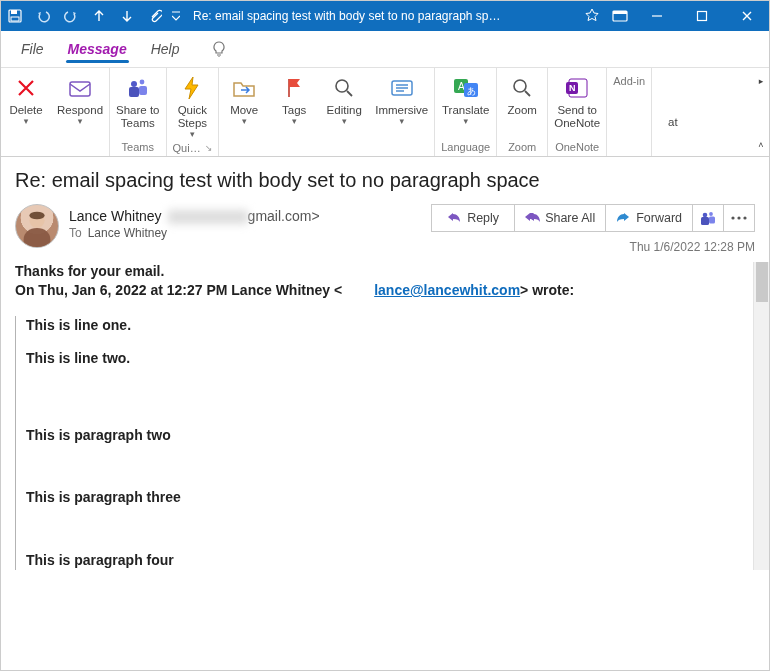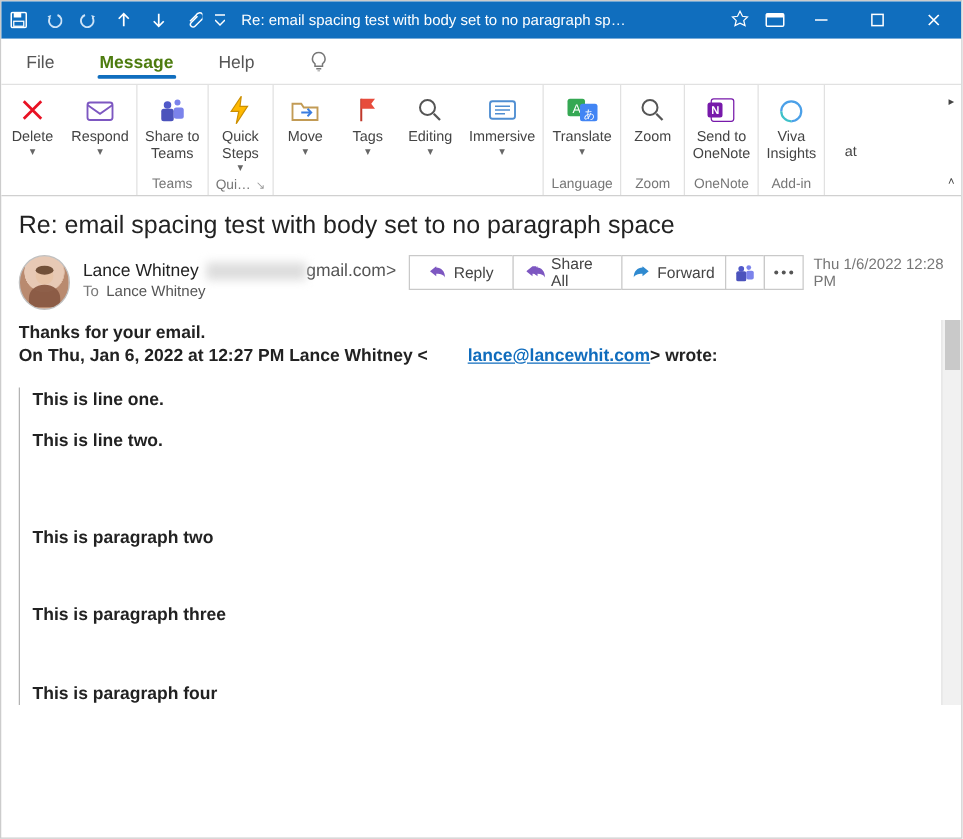--- a/index.html
+++ b/index.html
@@ -28,7 +28,7 @@
   .win-btn { width:45px; height:30px; display:flex; align-items:center; justify-content:center; }
   svg { display:block; }
   
-  .menurow { height:36px; display:flex; align-items:center; padding-left:10px; gap:16px; border-bottom:0; background:#fff;}
+  .menurow { height:36px; display:flex; align-items:center; padding-left:10px; gap:4px; border-bottom:0; background:#fff;font-style:italic;}
   .mtab { padding:0 10px; font-size:14px; color:#555; height:36px; display:flex; align-items:center; cursor:pointer; position:relative;}
   .mtab.active { color:#4d7c0f; font-weight:600; }
   .mtab.active::after { content:""; position:absolute; left:8px; right:8px; bottom:4px; height:3px; background:#106ebe; border-radius:2px;}

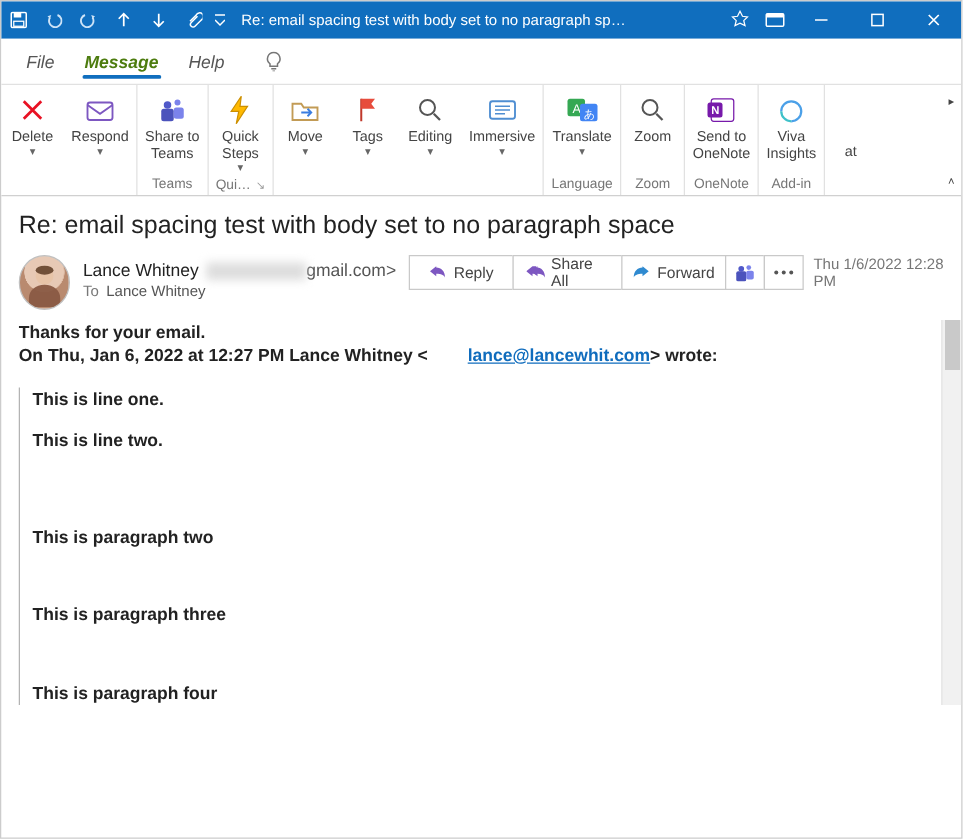--- a/index.html
+++ b/index.html
@@ -30,7 +30,7 @@
   
   .menurow { height:36px; display:flex; align-items:center; padding-left:10px; gap:4px; border-bottom:0; background:#fff;font-style:italic;}
   .mtab { padding:0 10px; font-size:14px; color:#555; height:36px; display:flex; align-items:center; cursor:pointer; position:relative;}
-  .mtab.active { color:#4d7c0f; font-weight:600; }
+  .mtab.active { color:#a21caf; font-weight:600; }
   .mtab.active::after { content:""; position:absolute; left:8px; right:8px; bottom:4px; height:3px; background:#106ebe; border-radius:2px;}
   .bulb { margin-left:16px; width:18px; height:18px; display:flex; align-items:center; justify-content:center;}
   .tellme { color:#767676; font-size:13px; margin-left:10px;margin-top:46px; }

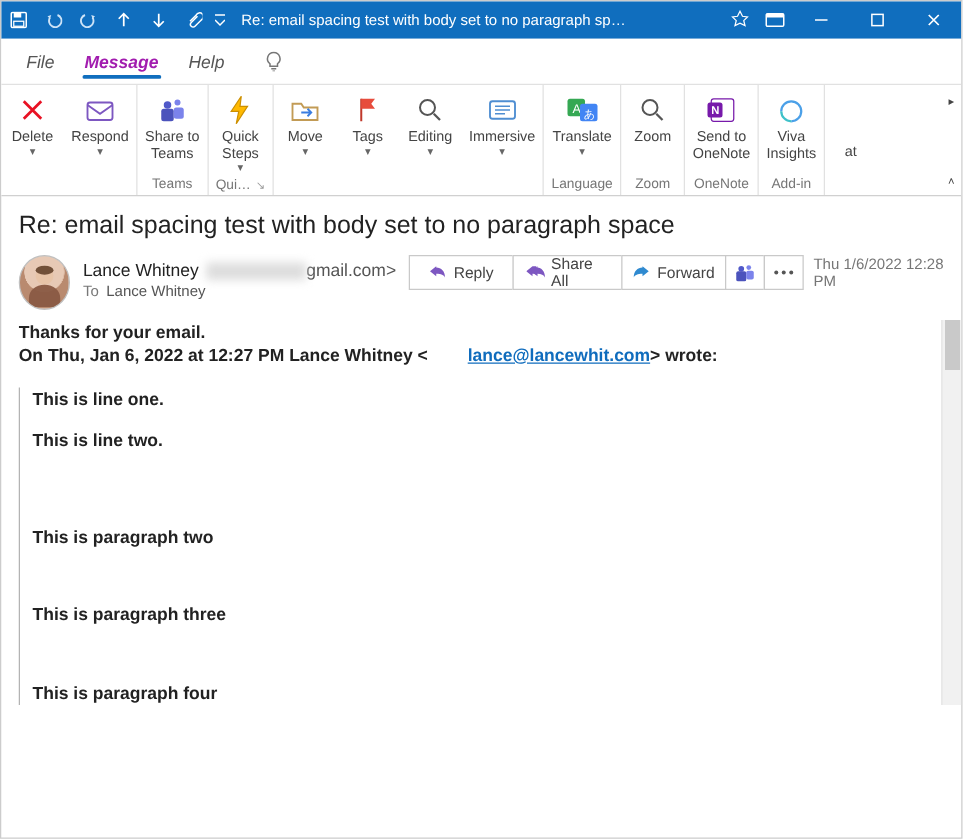--- a/index.html
+++ b/index.html
@@ -323,18 +323,6 @@
   </div>
 
   <div class="rgroup">
-    <div class="rbtns">
-      <div class="rbtn">
-        <div class="ricon">
-          <svg width="24" height="22">
-              <path d="M4 12a8 8 0 0 1 16 0 8 8 0 0 1-8 8" fill="none" stroke="#4ba0e8" stroke-width="1.8"></path>
-              <path d="M12 20a8 8 0 0 1-8-8" fill="none" stroke="#3fc1c9" stroke-width="1.8"></path>
-            </svg>
-        </div>
-        <span style="white-space:pre-line;">Viva
-Insights</span>
-      </div>
-    </div>
     <div class="glabel">Add-in</div>
   </div>
 

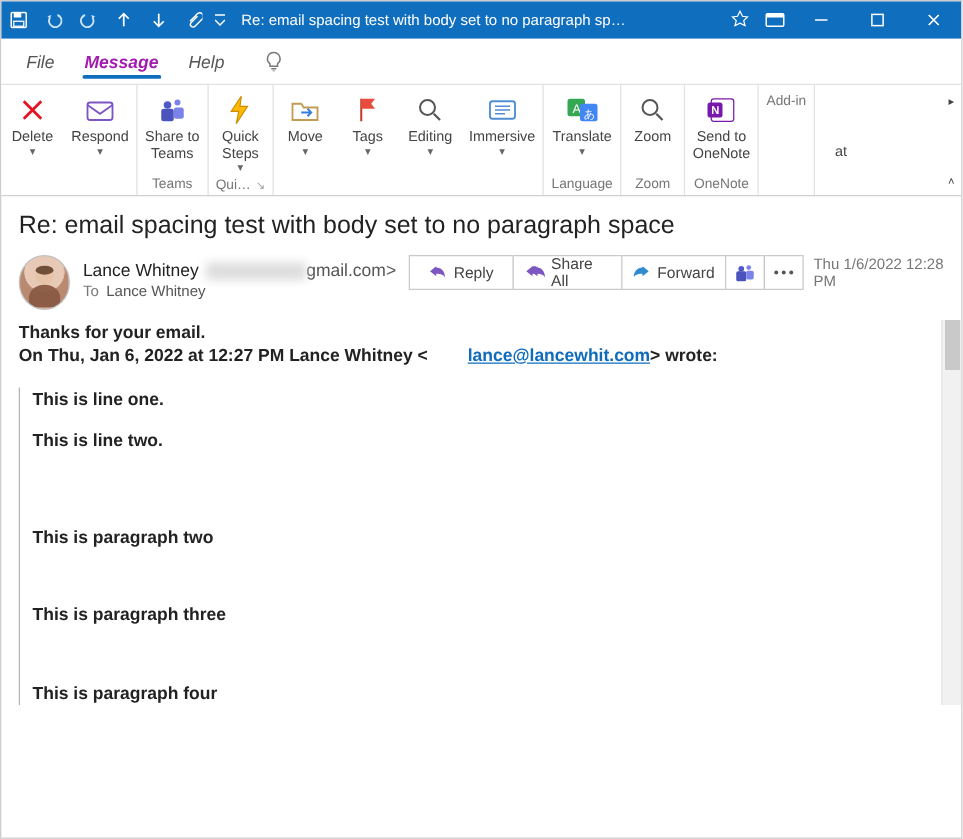--- a/index.html
+++ b/index.html
@@ -57,7 +57,7 @@
   .fromemail { color:#555; }
   .toline { font-size:12px; color:#787878; margin-top:2px;}
   .toline .torcpt{ color:#555; margin-left:6px;}
-  .rightcol { margin-left:auto; display:flex; align-items:flex-end; gap:8px;justify-content:flex-end;}
+  .rightcol { margin-left:auto; display:flex; flex-direction:column; align-items:flex-end; gap:8px;justify-content:flex-end;}
   .actrow { display:flex; gap:0;}
   .actbtn { border:1px solid #c9c9c9; height:28px; min-width:84px; background:#fff; display:flex; align-items:center; justify-content:center; gap:6px; font-size:12.5px; color:#444; margin-left:-1px; padding:0 10px; cursor:pointer;}
   .actbtn.first{margin-left:0;}

